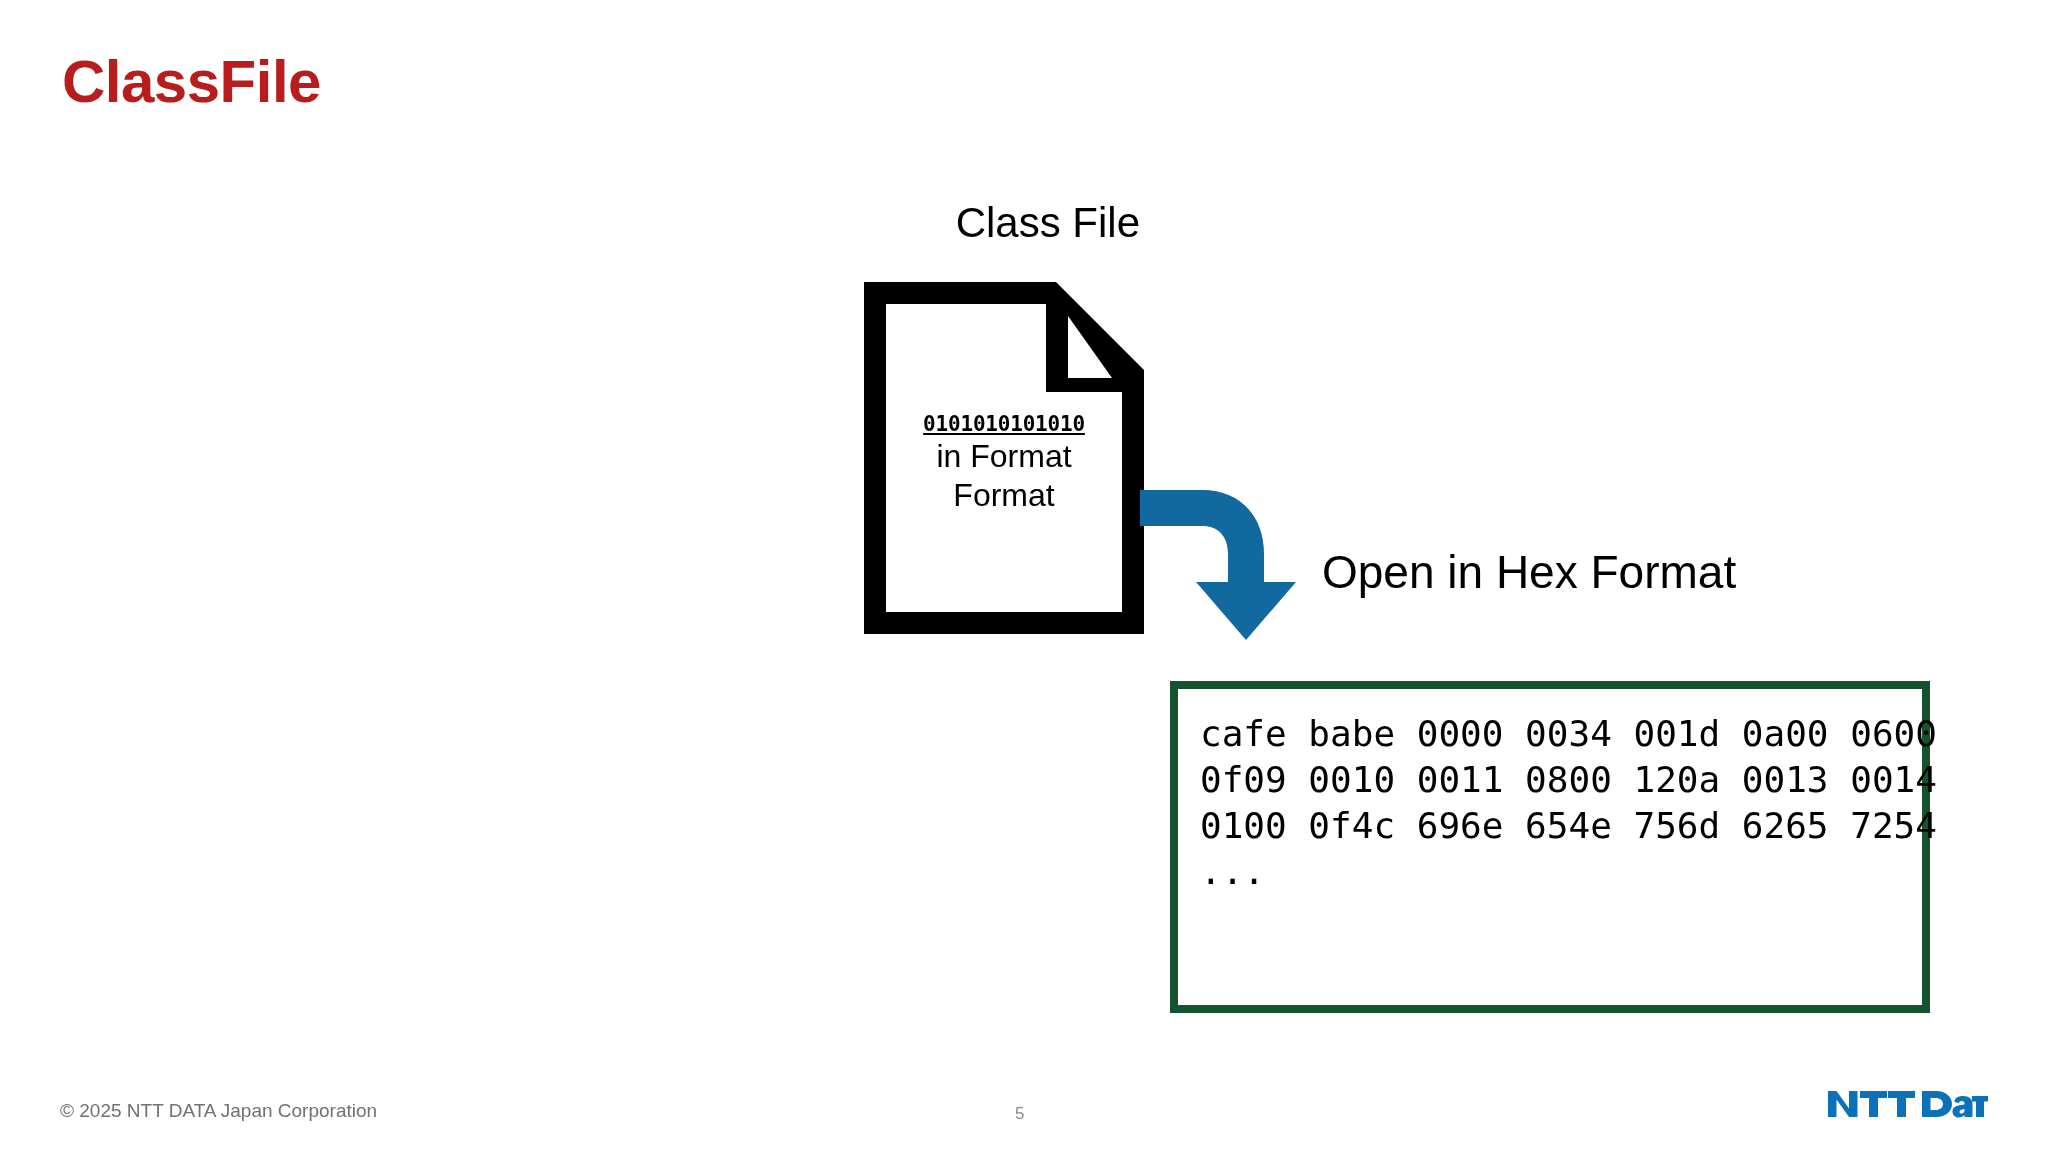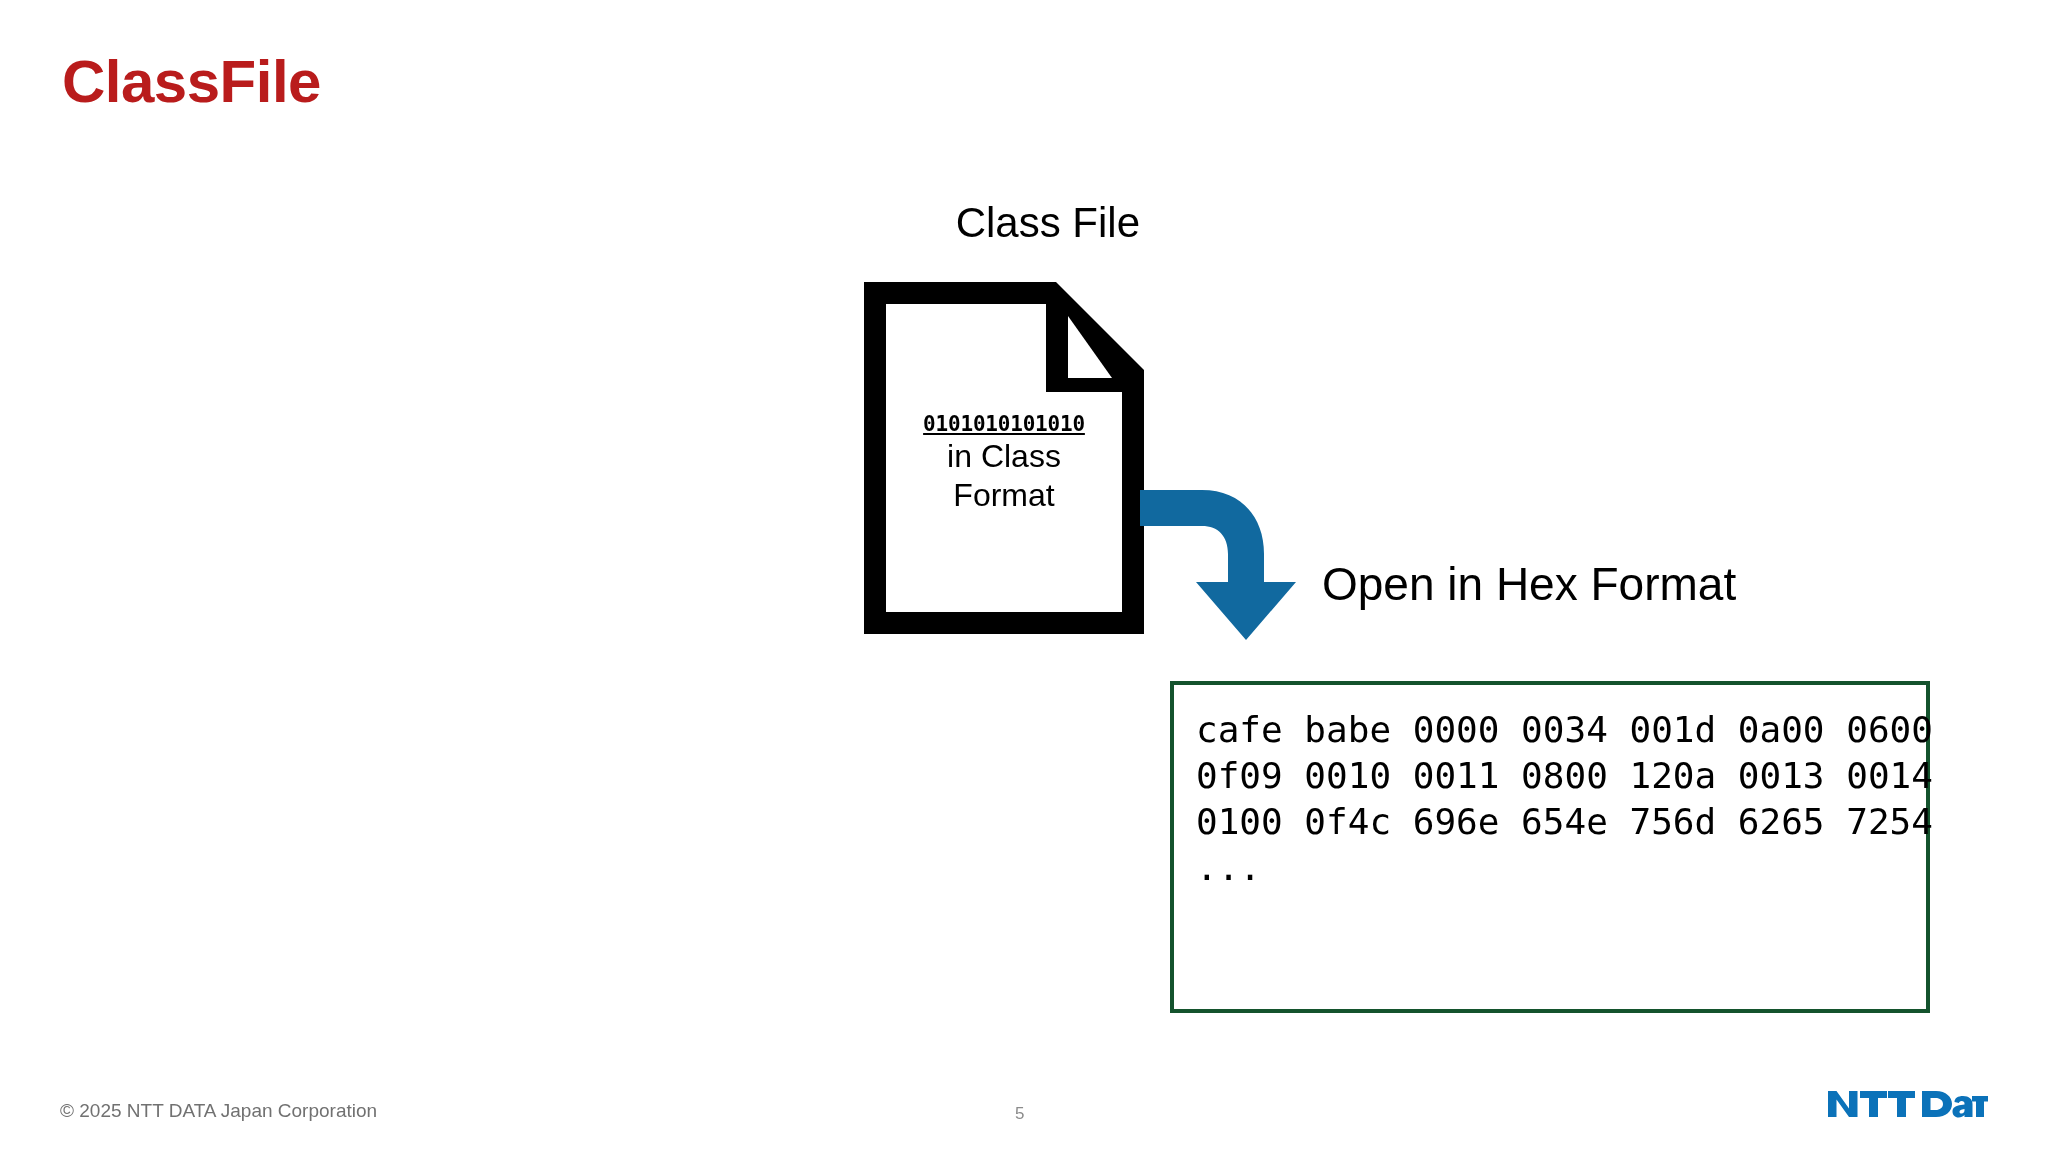--- a/index.html
+++ b/index.html
@@ -173,7 +173,7 @@
     </svg>
     <div class="doc-icon-text">
       <div class="doc-binary">0101010101010</div>
-      <div class="doc-label">in Class</div>
+      <div class="doc-label">in Format</div>
       <div class="doc-label">Format</div>
     </div>
   </div>

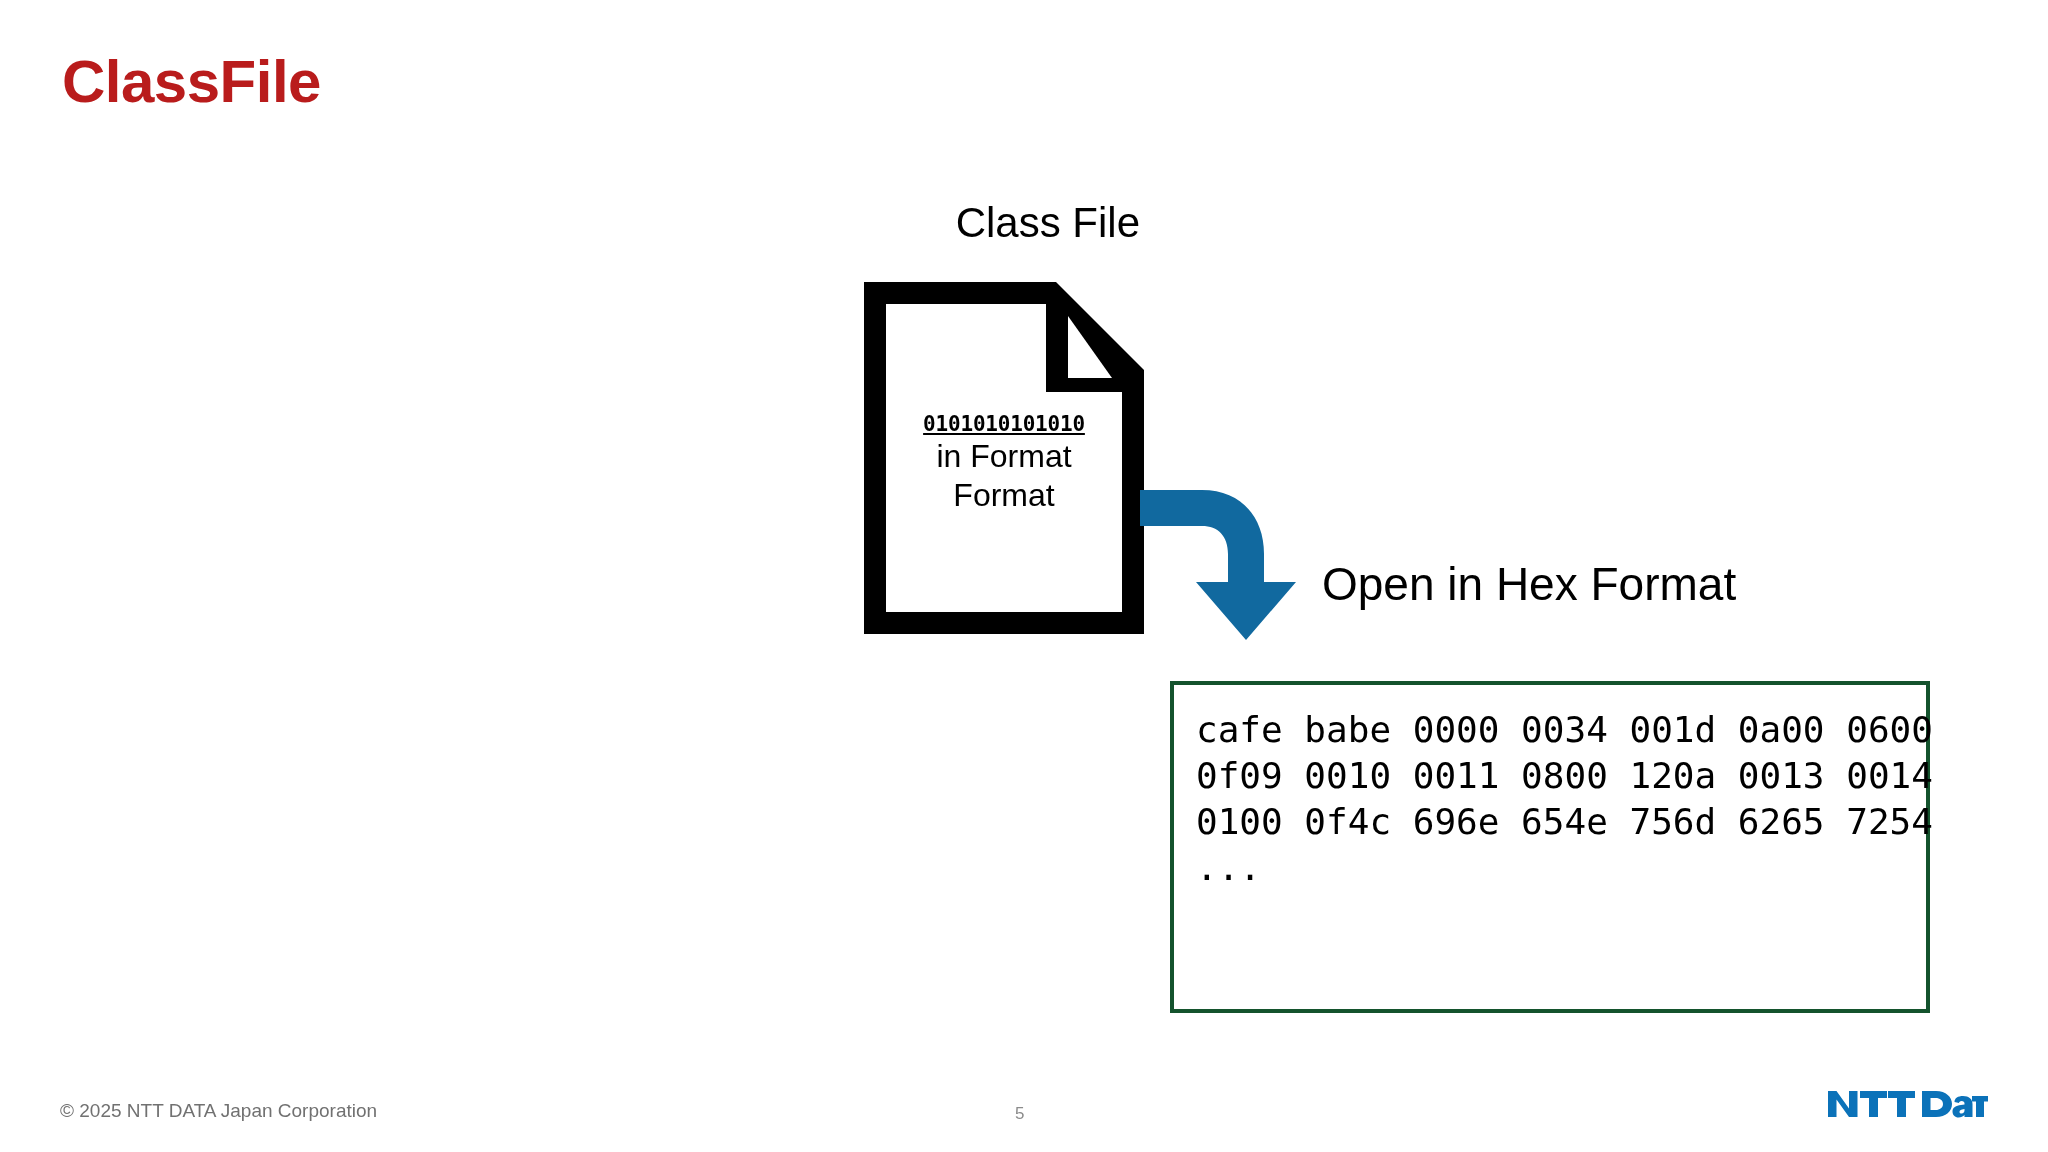--- a/index.html
+++ b/index.html
@@ -102,7 +102,6 @@
     font-size: 46px;
     color: #000000;
     white-space: nowrap;
-    margin-top: 12px;
   }
 
   

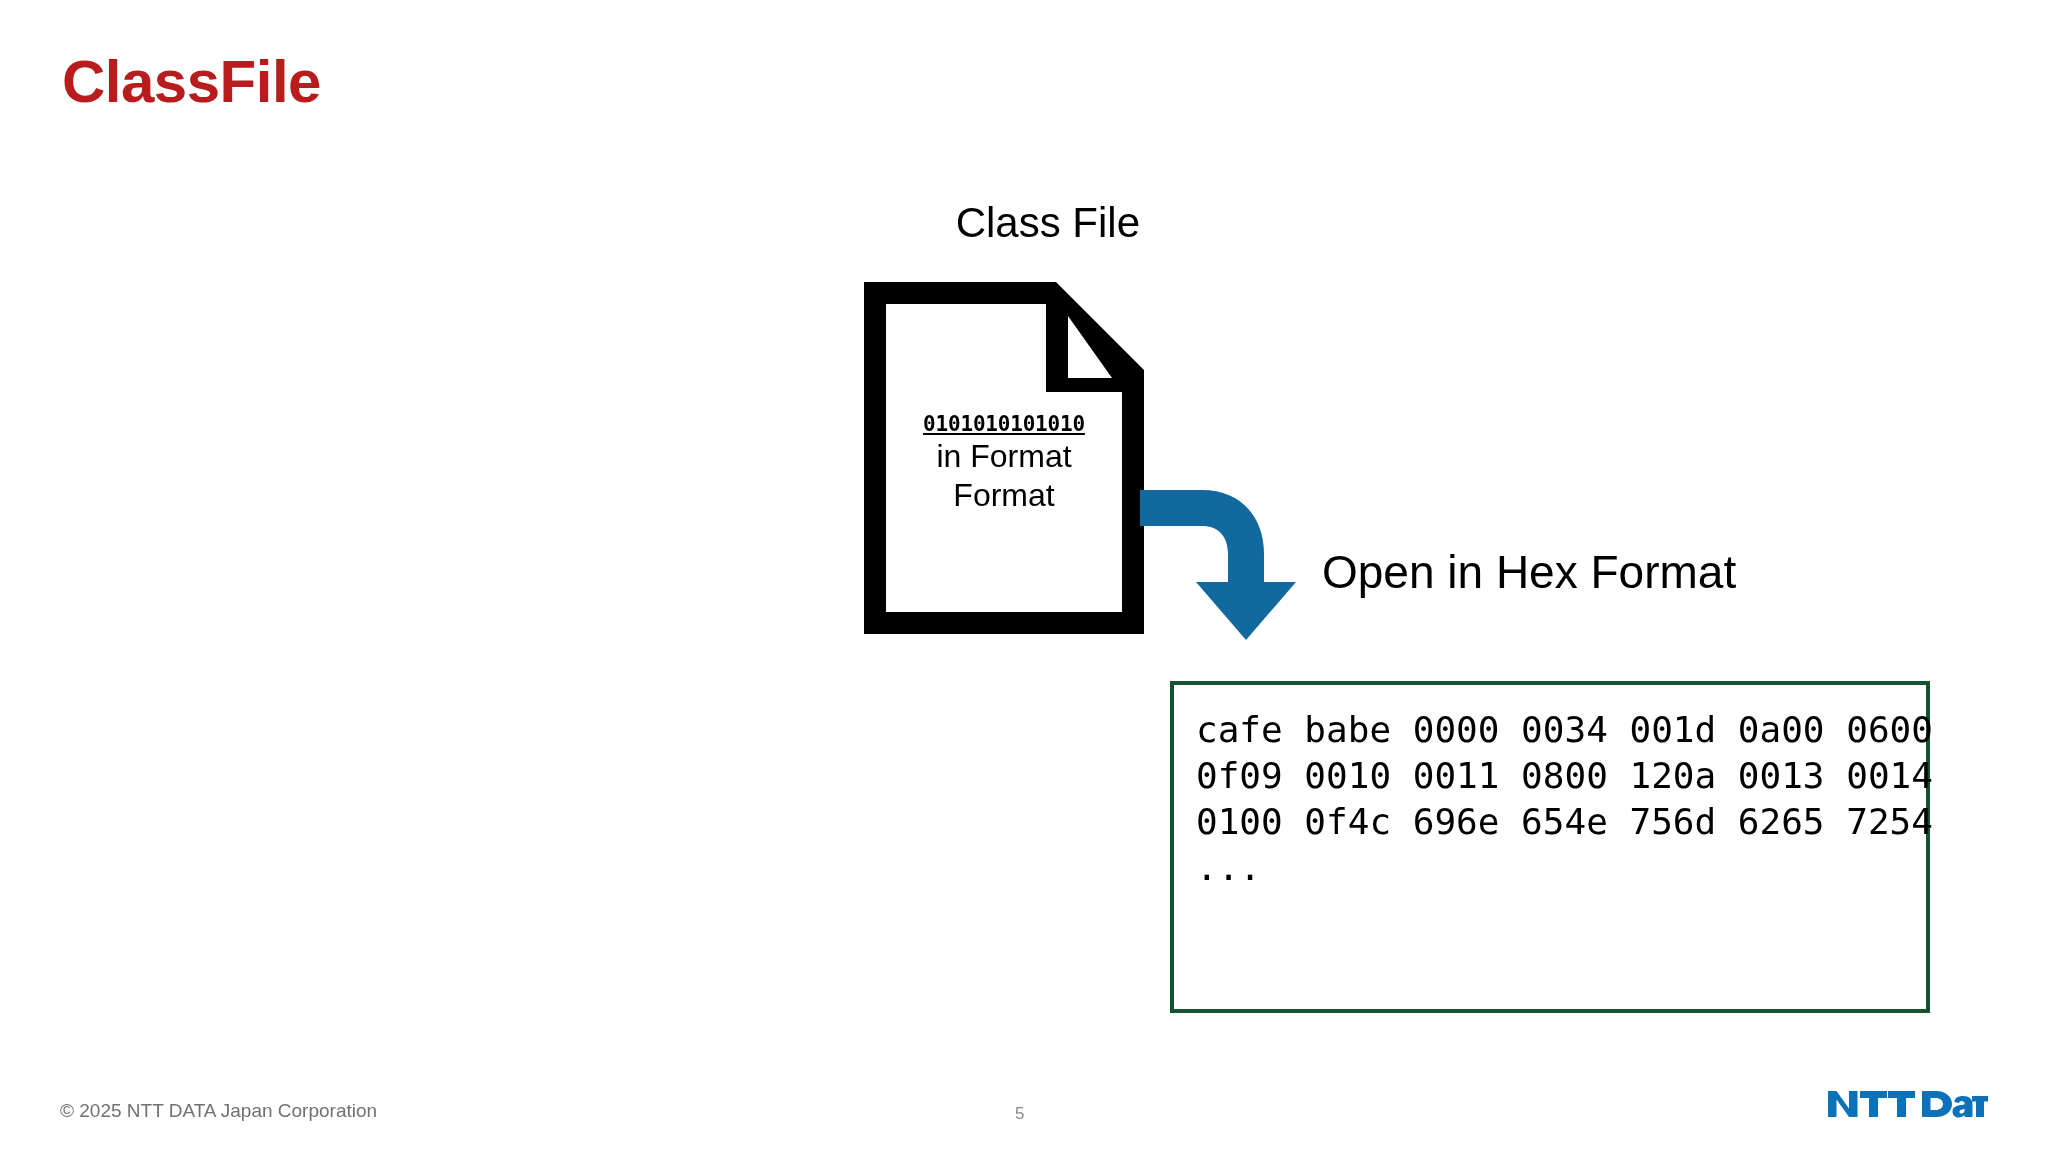--- a/index.html
+++ b/index.html
@@ -112,7 +112,7 @@
     width: 760px;
     height: 332px;
     box-sizing: border-box;
-    border: 4px solid #14532d;
+    border: 8px solid #14532d;
     background: #ffffff;
     padding: 22px 16px 0 22px;
   }

